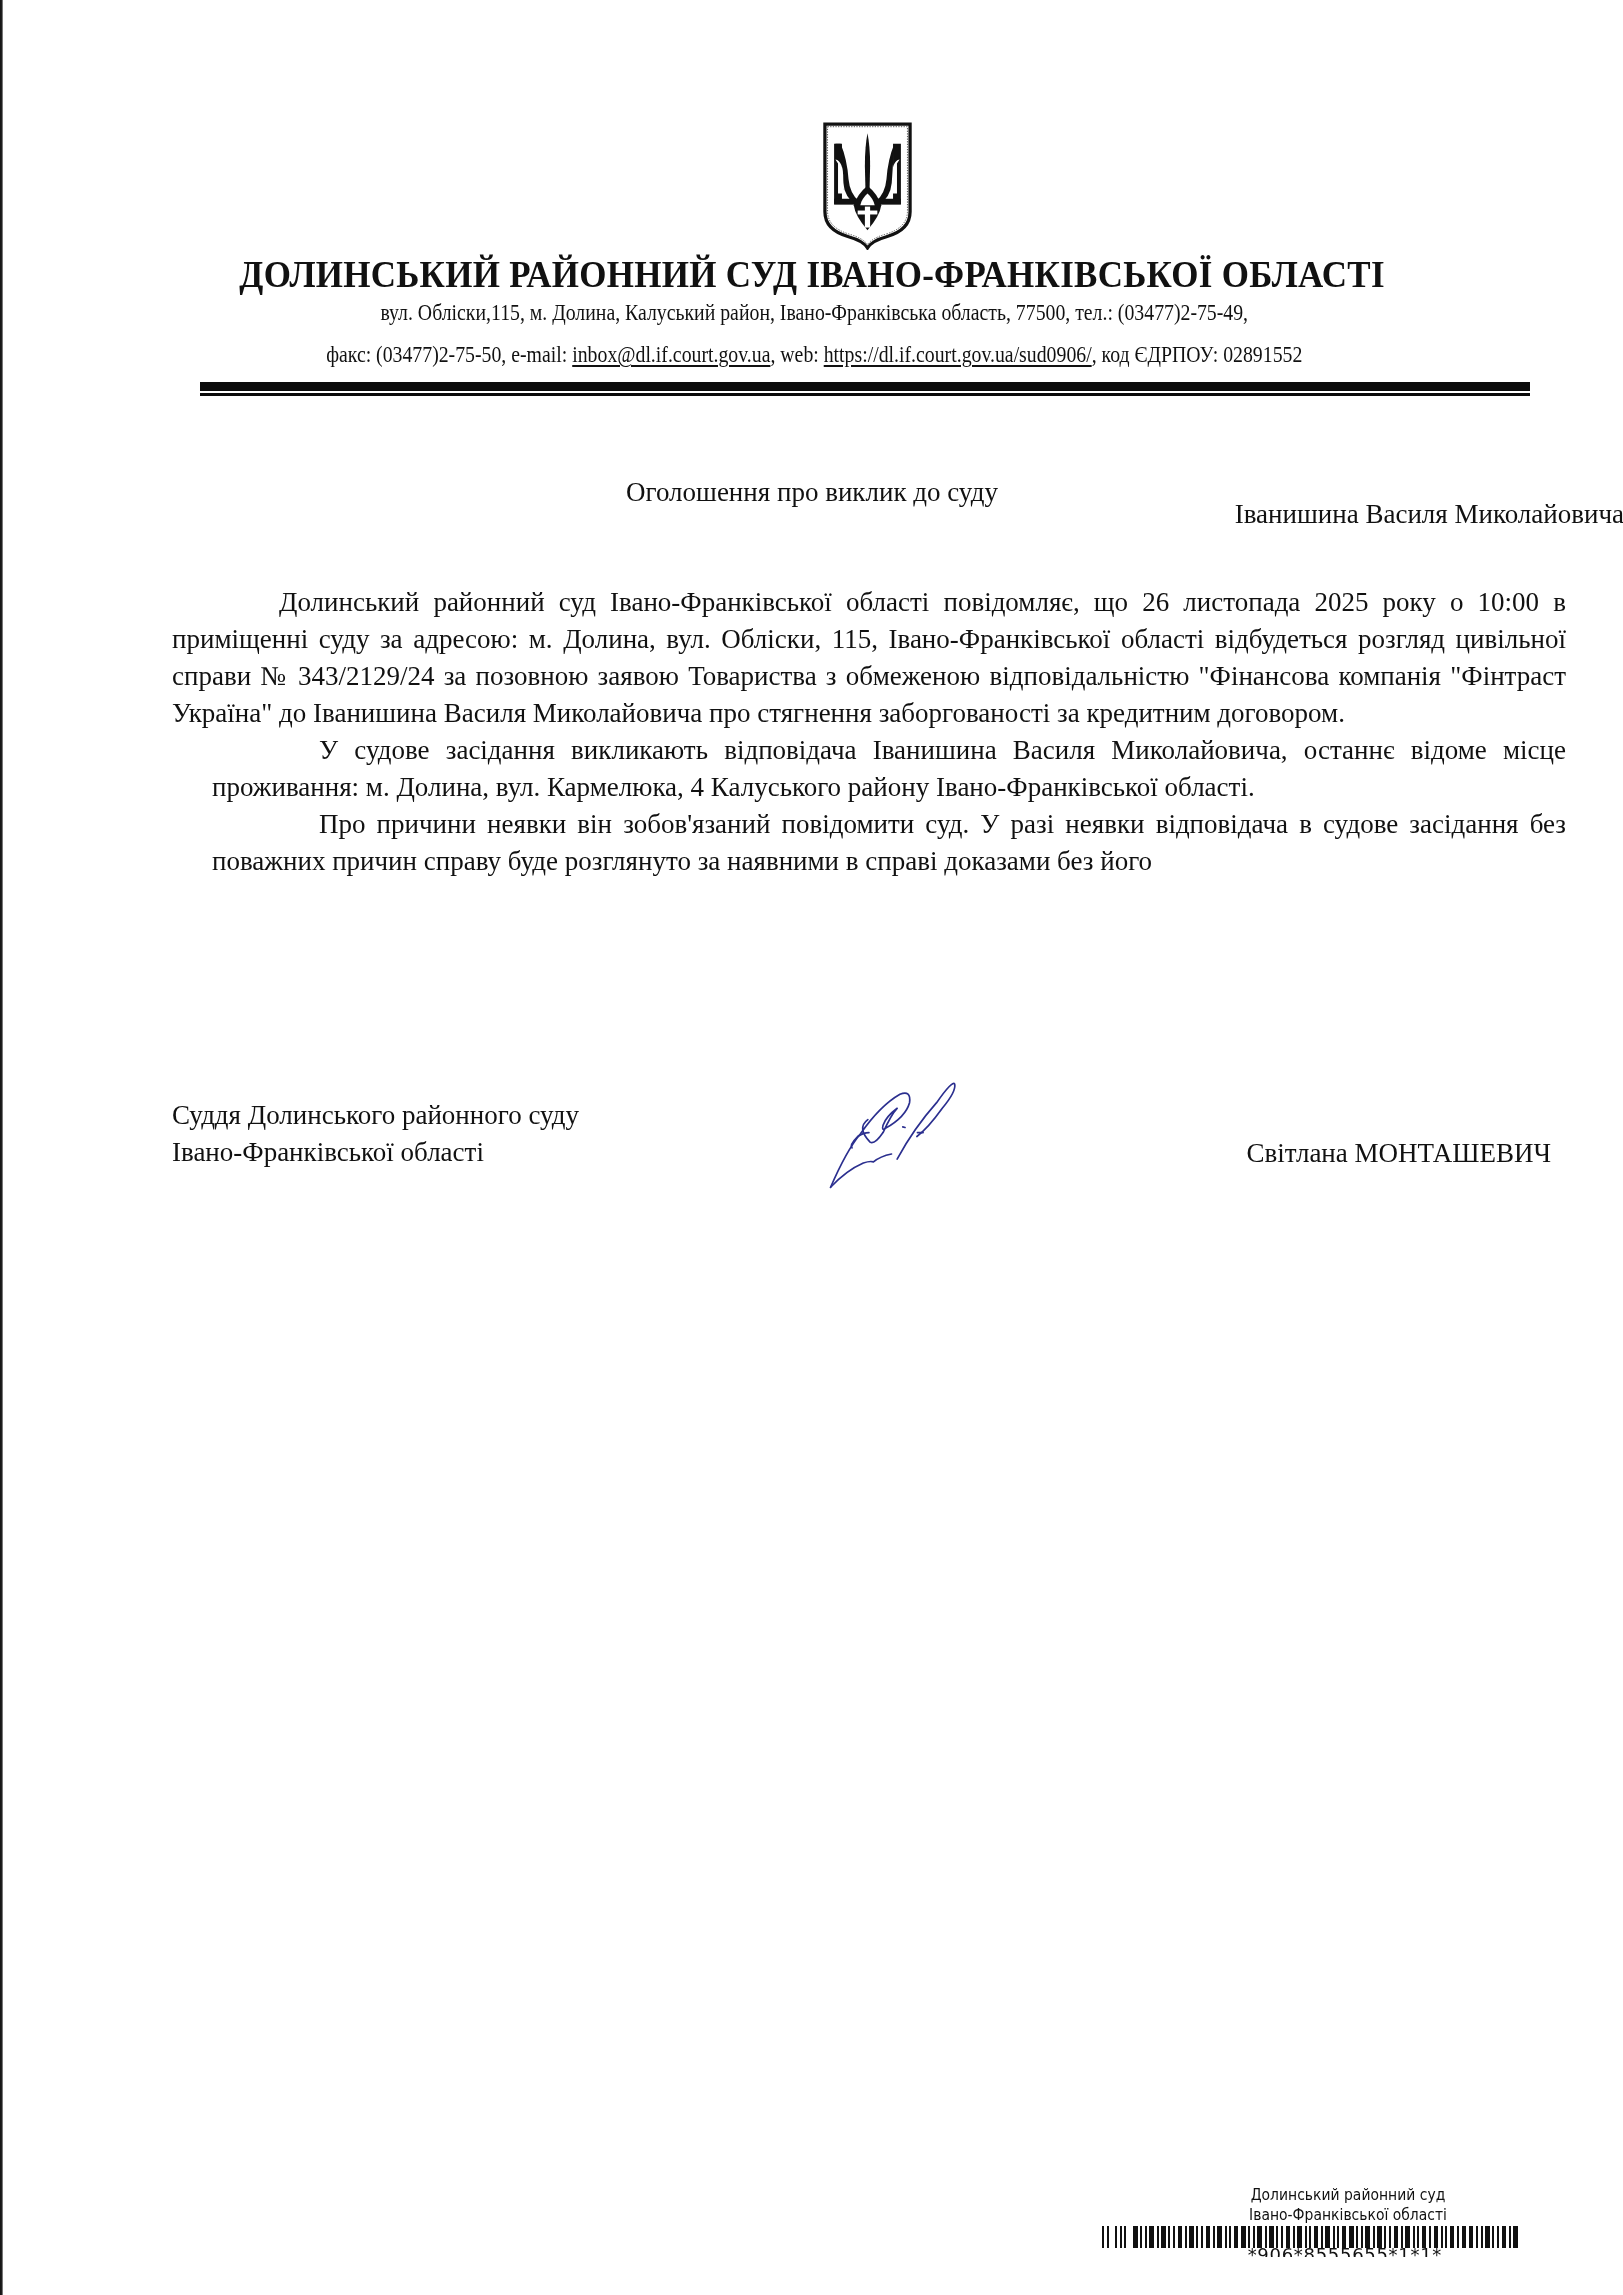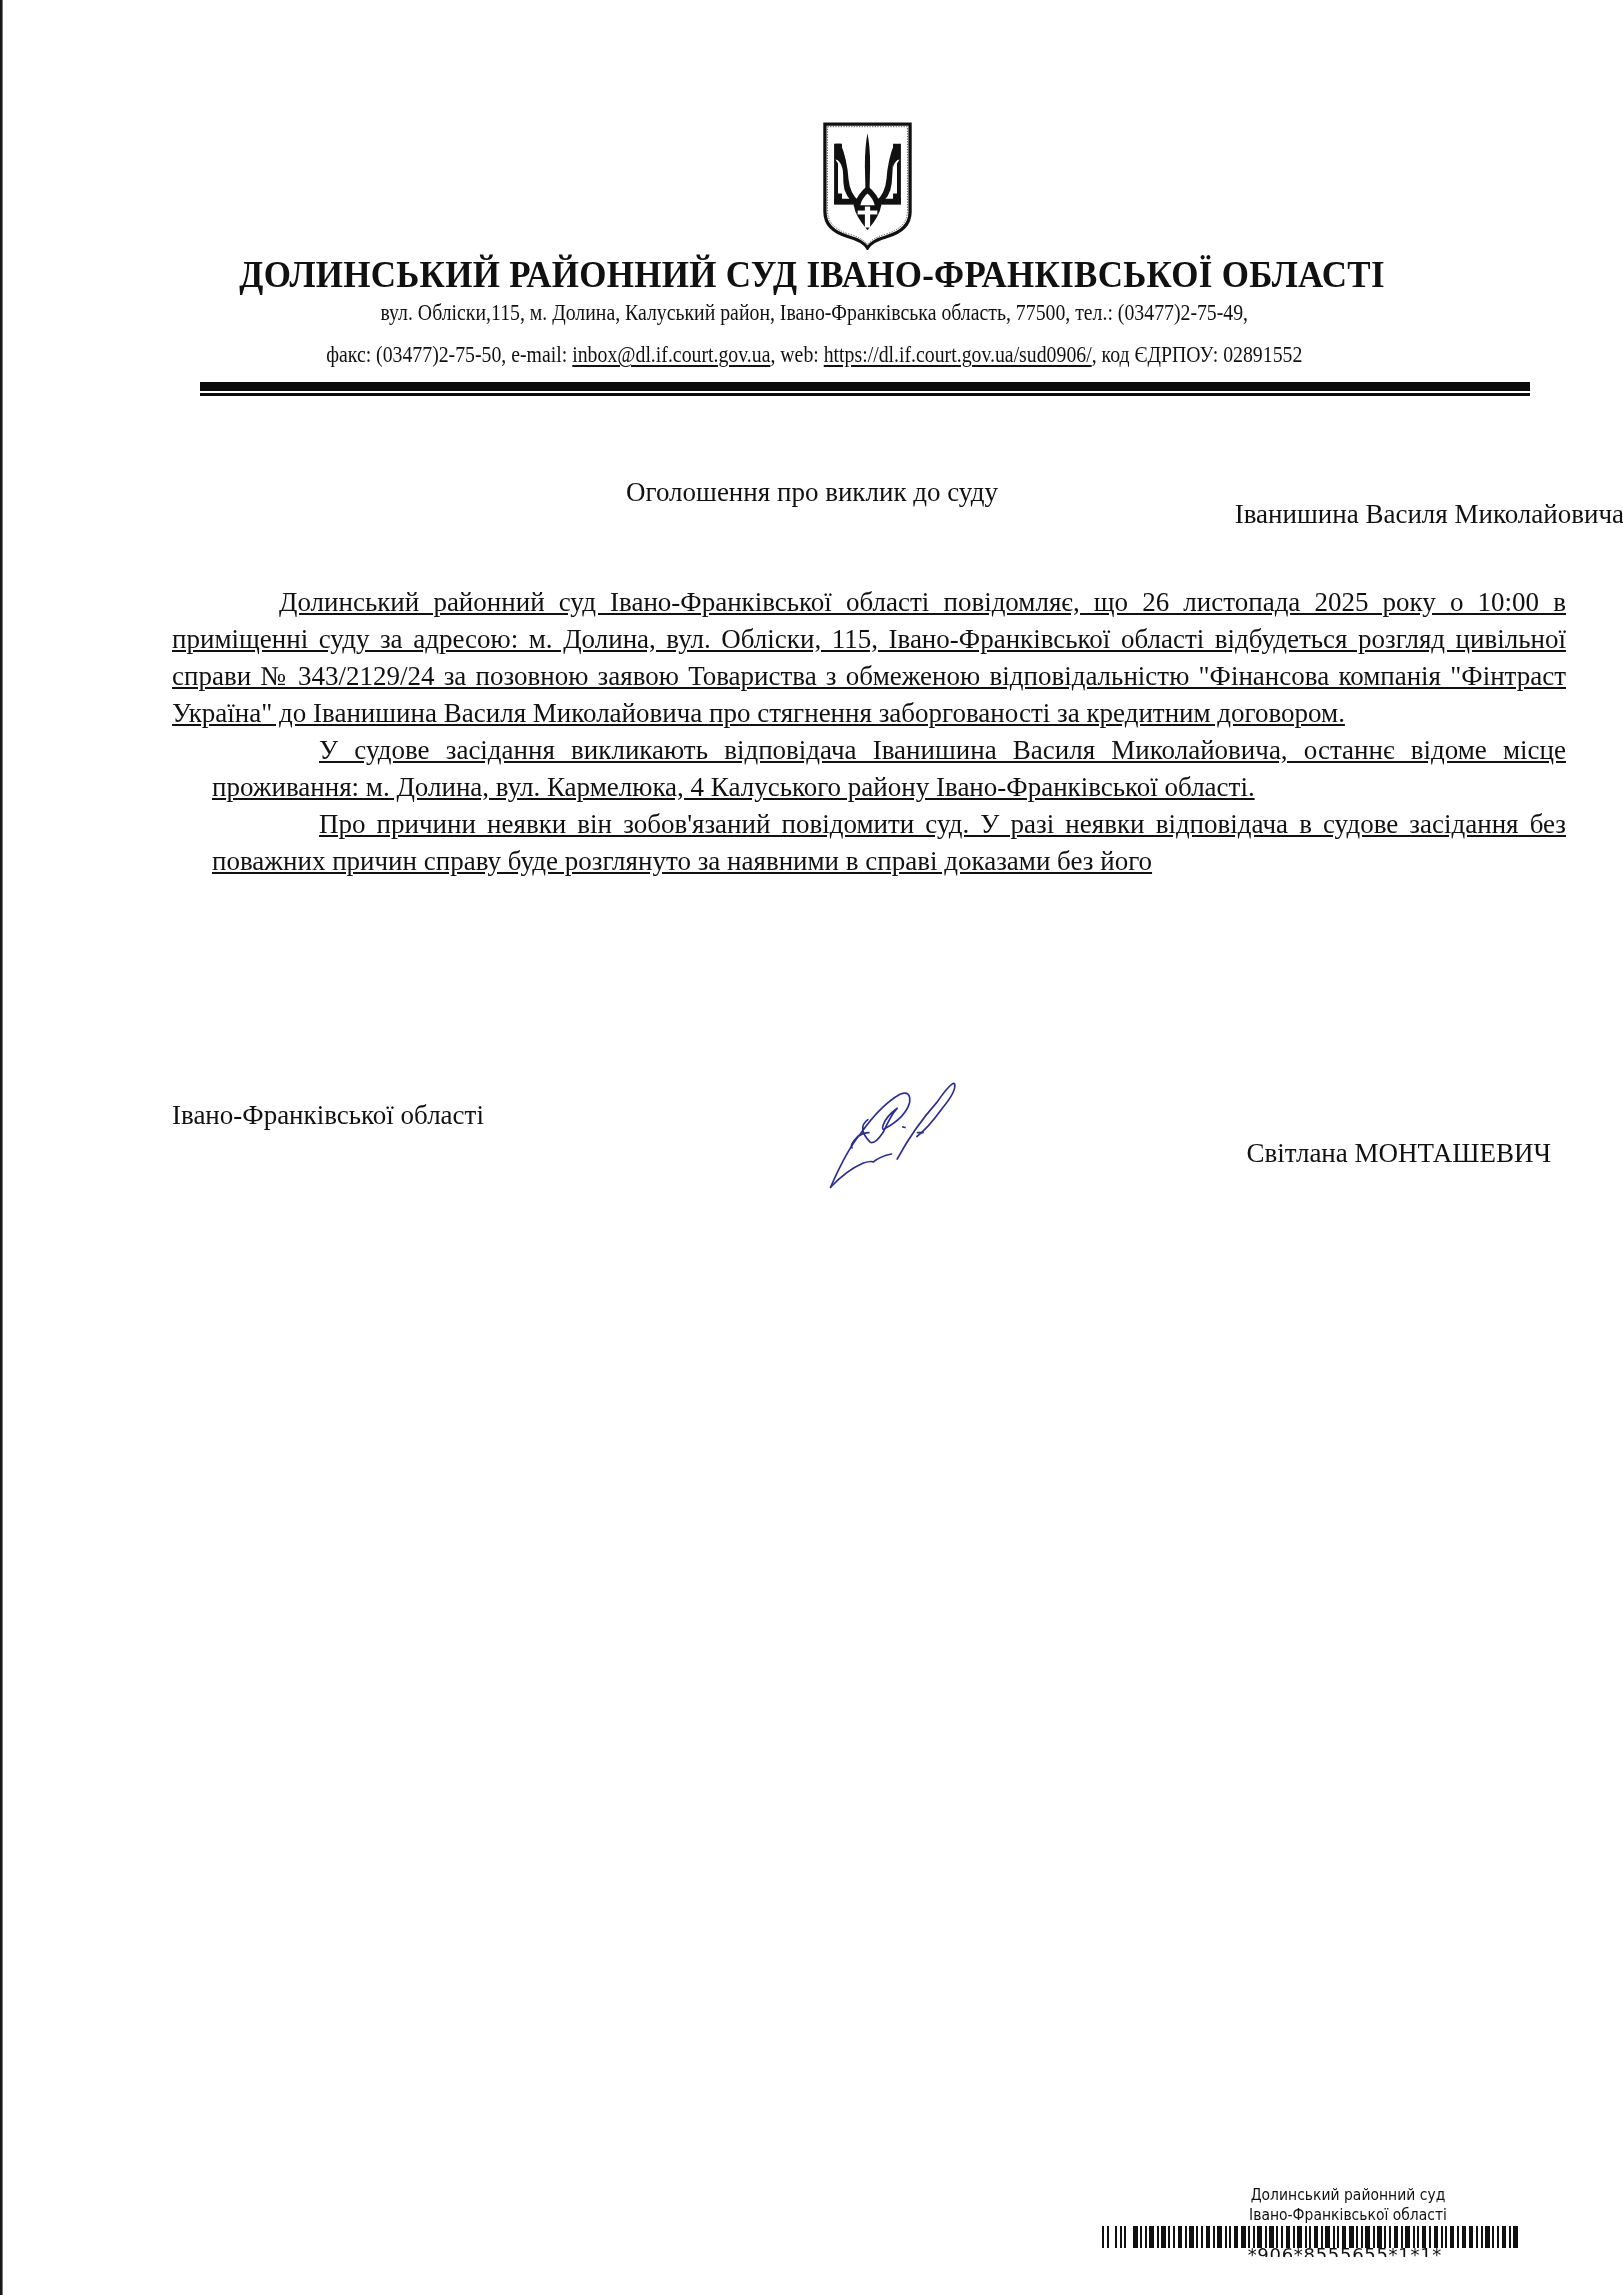--- a/index.html
+++ b/index.html
@@ -101,7 +101,6 @@
     margin: 0;
     text-align: justify;
     text-indent: 107px;
-    text-decoration: underline;
   }
   .para.last-short {
     text-align-last: left;

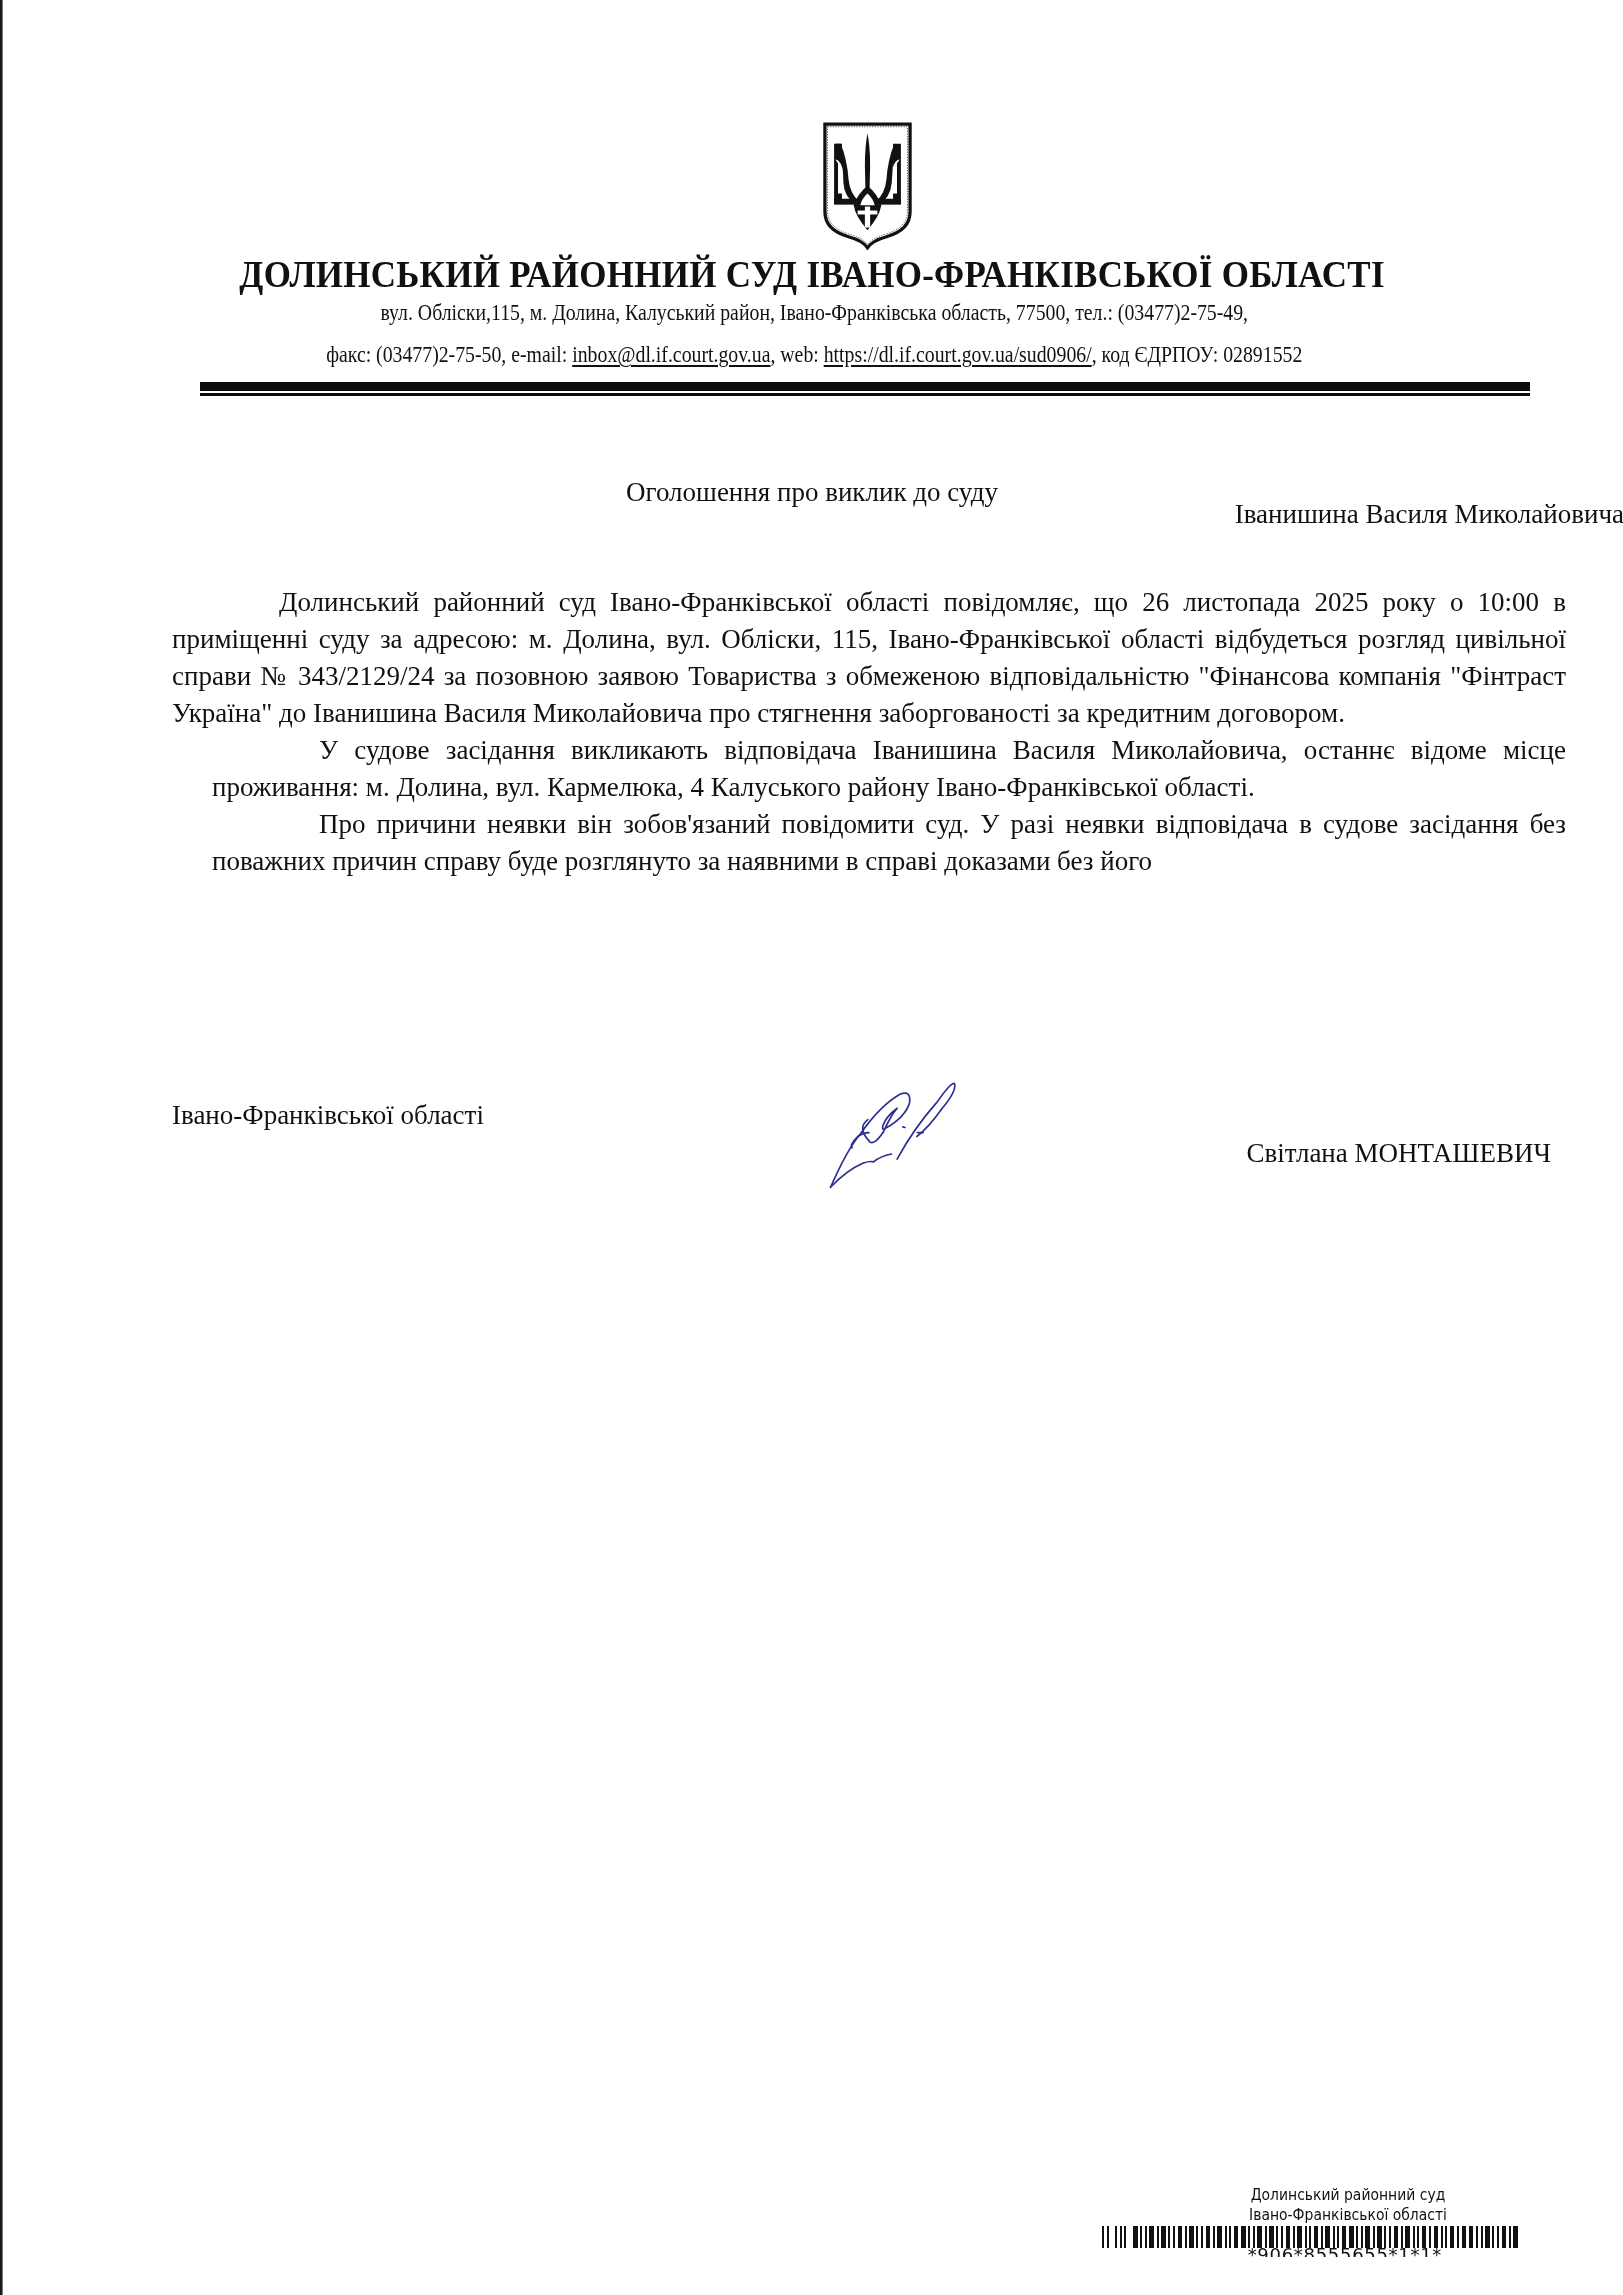--- a/index.html
+++ b/index.html
@@ -217,6 +217,7 @@
 </div>
 
 <div class="sig-left">
+  <div>Суддя Долинського районного суду</div>
   <div>Івано-Франківської області</div>
 </div>
 

